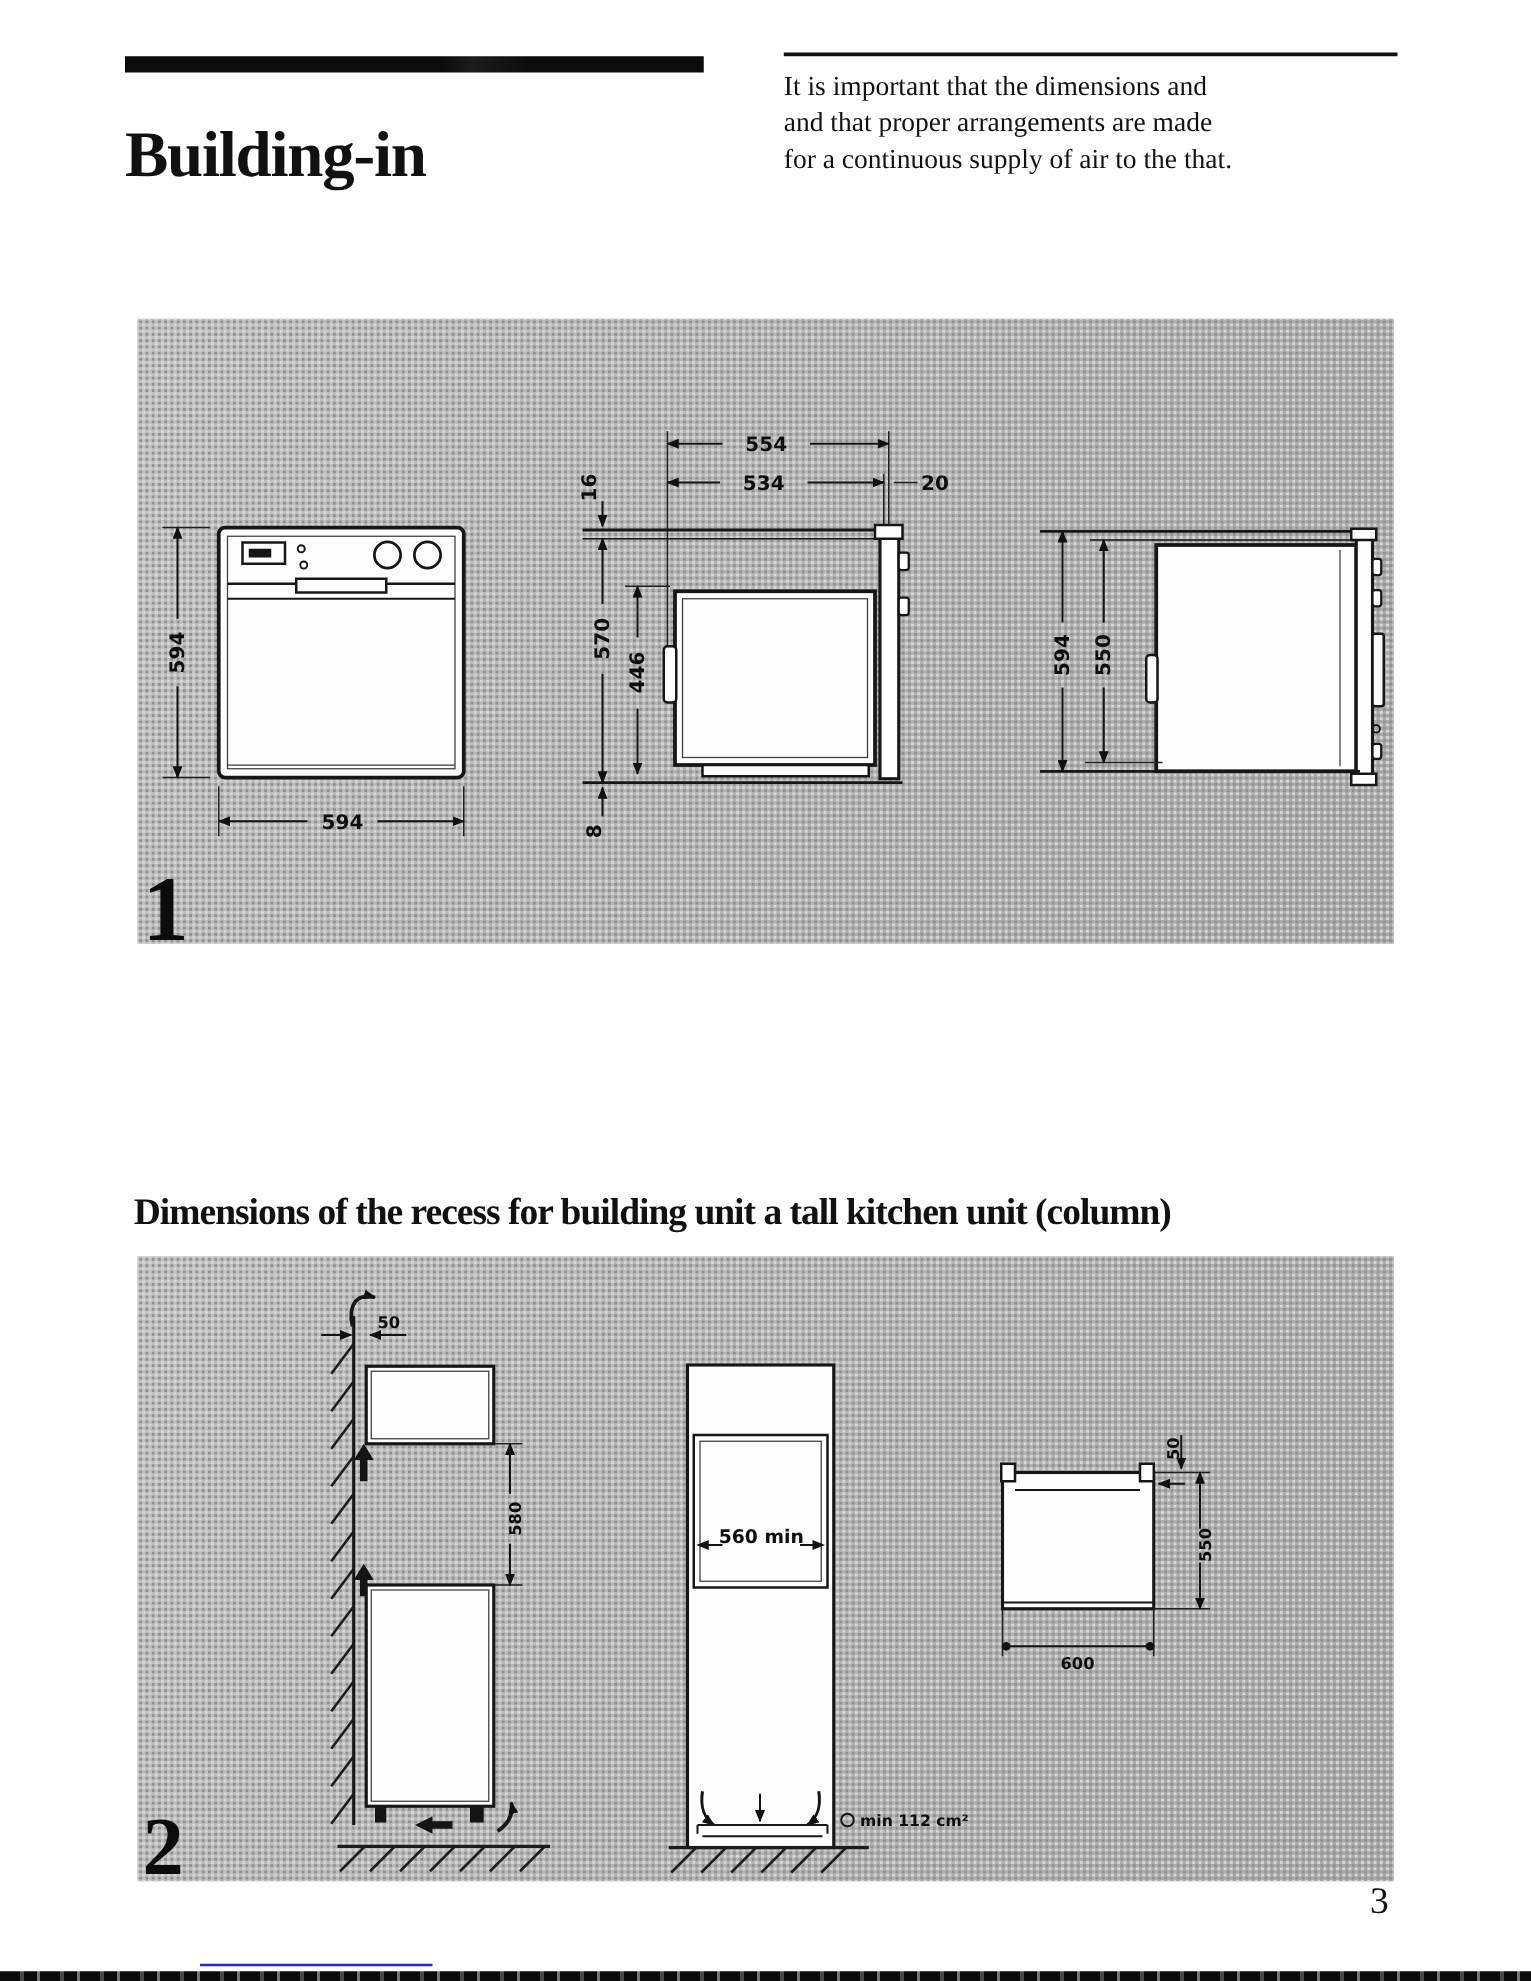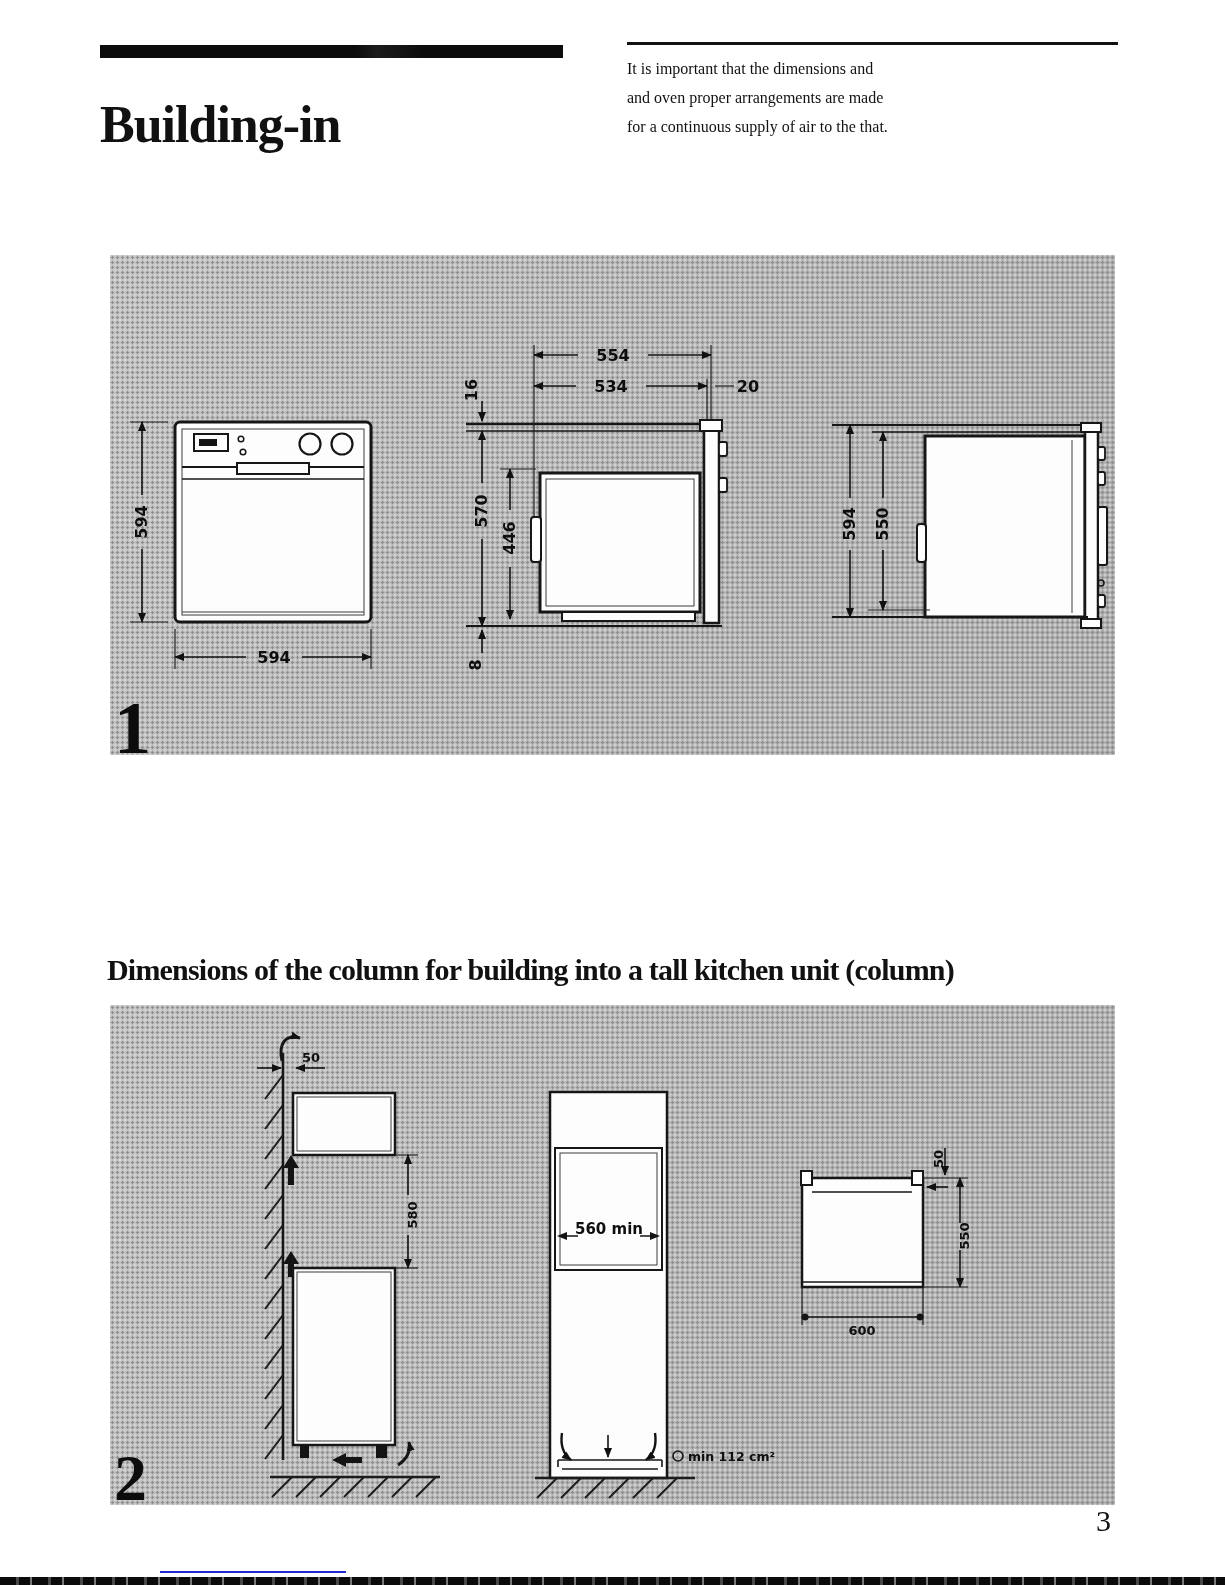--- a/index.html
+++ b/index.html
@@ -12,7 +12,7 @@
   .page-title{position:absolute;left:100px;top:60px;font-size:52px;font-weight:bold;
               letter-spacing:-1px;}
   .intro-rule{position:absolute;left:627px;top:42px;width:491px;height:3px;background:#121212;}
-  .intro{position:absolute;left:627px;top:54px;width:500px;font-size:16px;line-height:29px;}
+  .intro{position:absolute;left:627px;top:54px;width:500px;font-size:22px;line-height:29px;}
 
   .section-heading{position:absolute;left:107px;top:928px;font-size:30px;font-weight:bold;
                    letter-spacing:-0.8px;white-space:nowrap;}

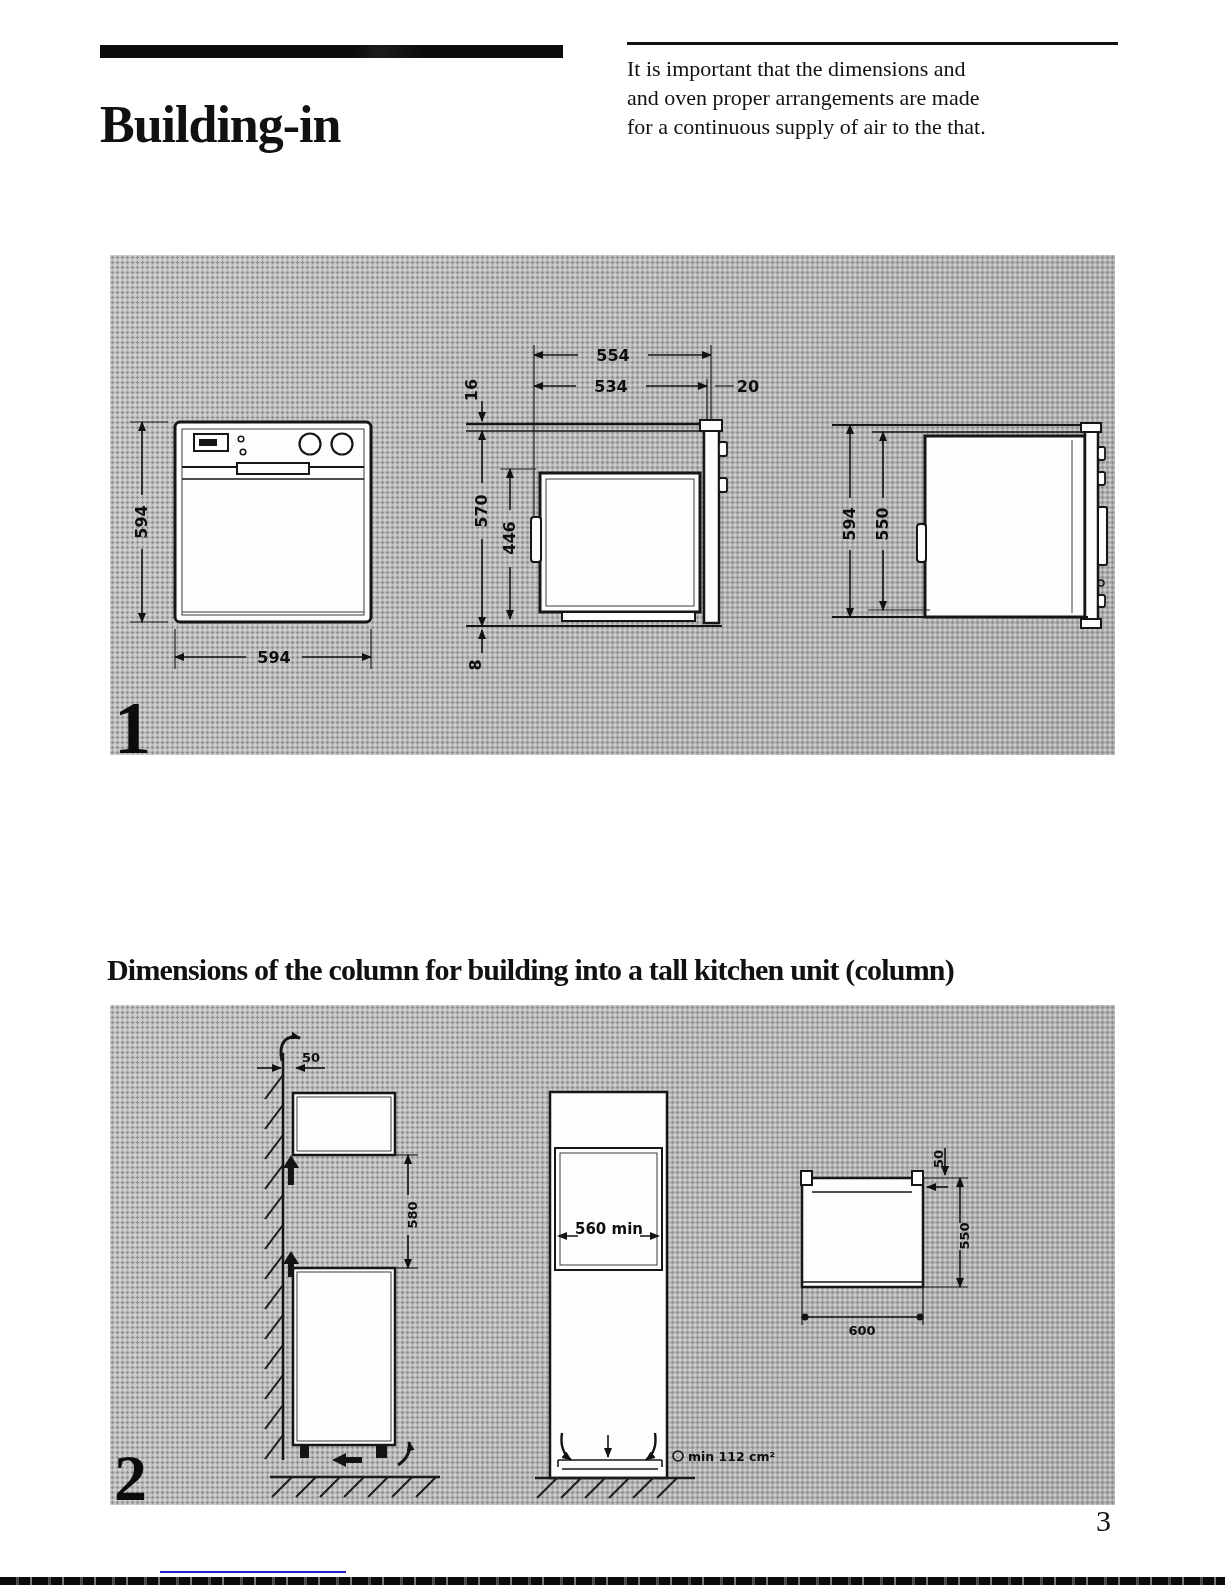--- a/index.html
+++ b/index.html
@@ -65,7 +65,7 @@
   <div class="intro-rule"></div>
   <div class="intro">
     <div>It is important that the dimensions and</div>
-    <div>and oven proper arrangements are made</div>
+    <div>and that proper arrangements are made</div>
     <div>for a continuous supply of air to the that.</div>
   </div>
 

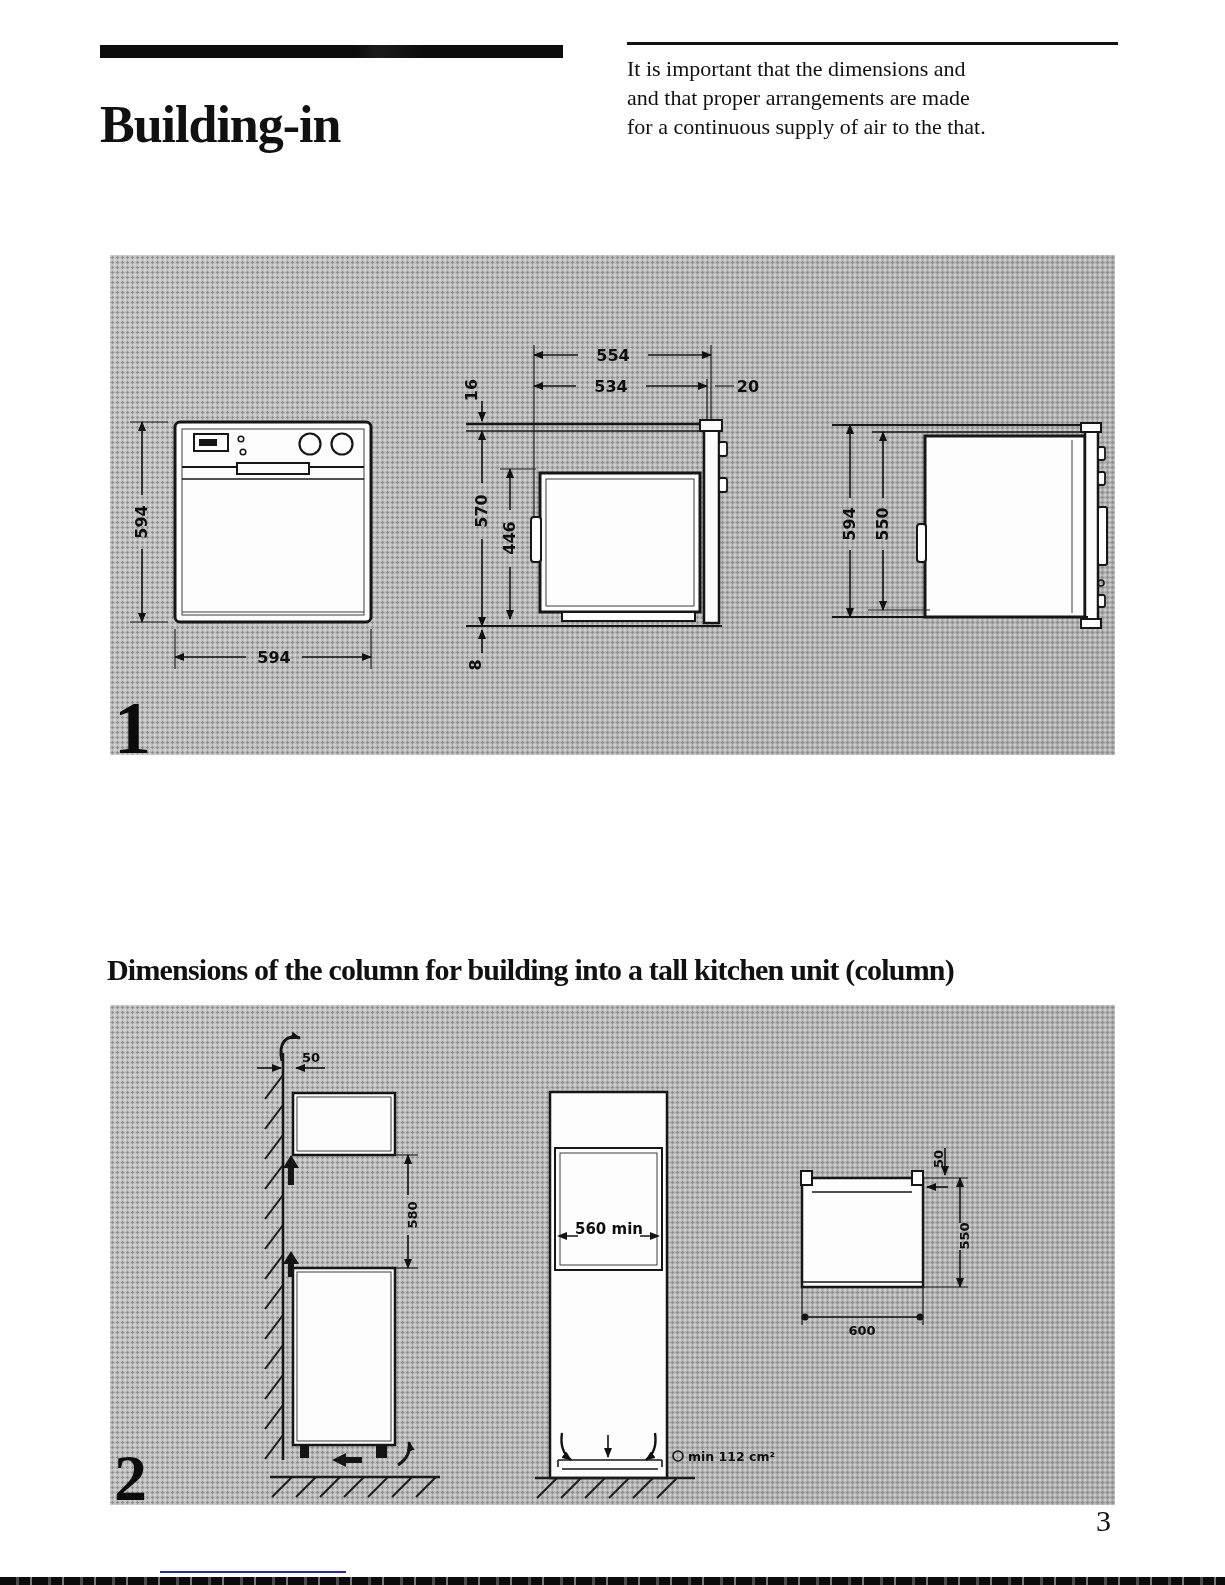--- a/index.html
+++ b/index.html
@@ -194,7 +194,7 @@
     <div class="fig-label">1</div>
   </div>
 
-  <h2 class="section-heading">Dimensions of the column for building into a tall kitchen unit (column)</h2>
+  <h2 class="section-heading">Dimensions of the recess for building unit a tall kitchen unit (column)</h2>
 
   <div class="figure" id="figure2">
     <svg width="1005" height="500" viewBox="0 0 1005 500">

